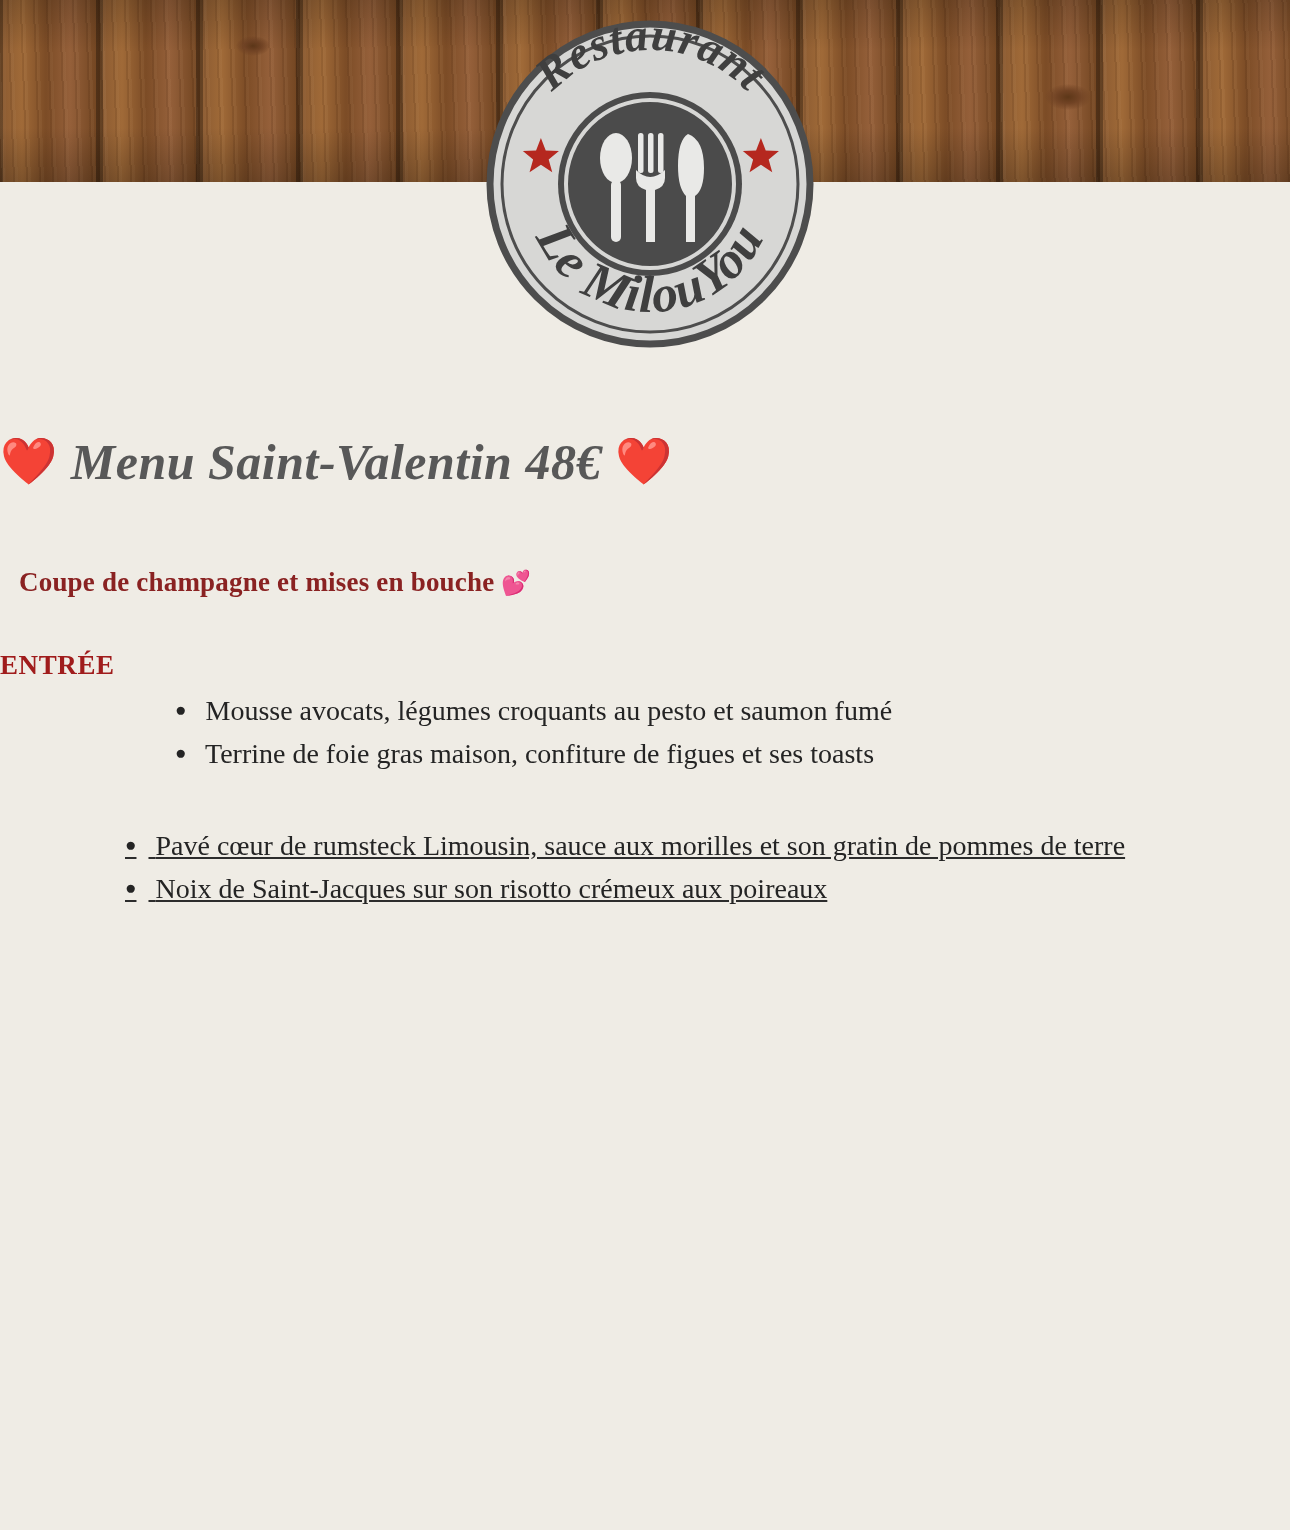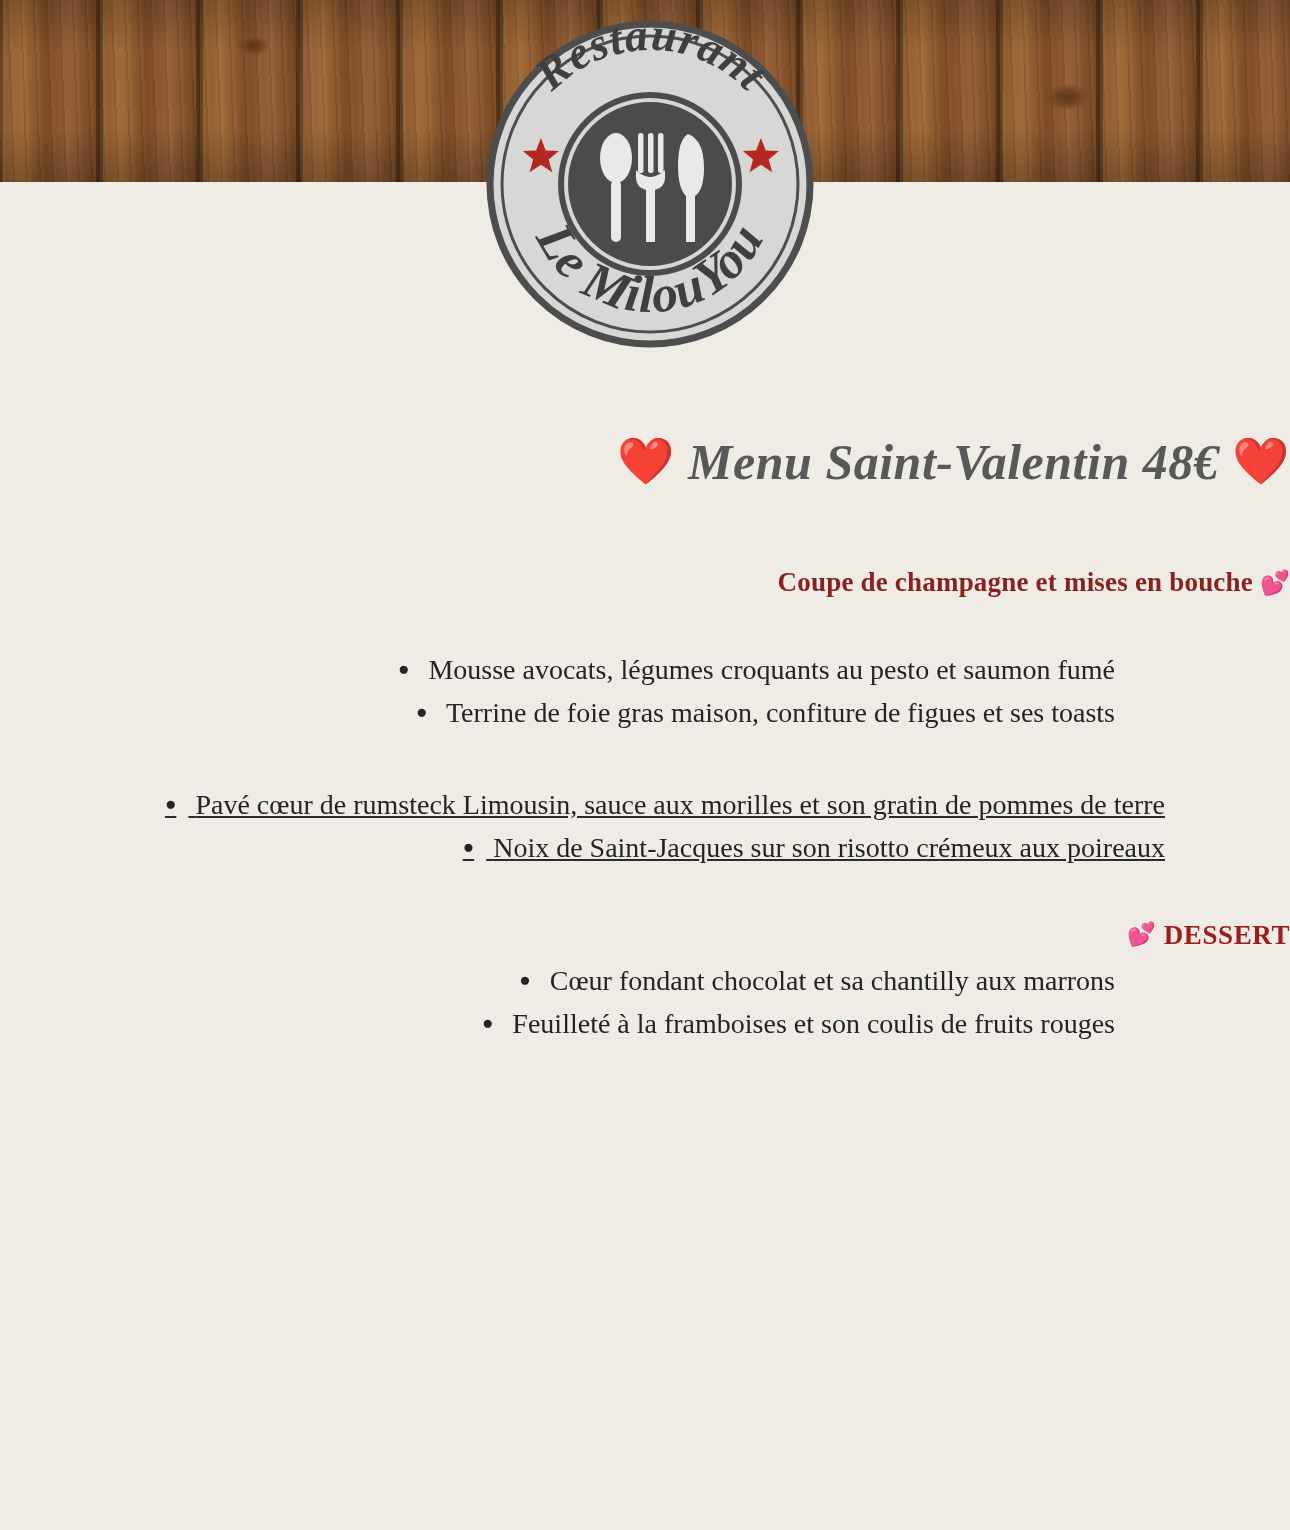--- a/index.html
+++ b/index.html
@@ -72,7 +72,7 @@
     top: 430px;
     left: 0;
     width: 1290px;
-    text-align: right;
+    text-align: left;
     color: #2c2c2c;
   }
   .menu-title {

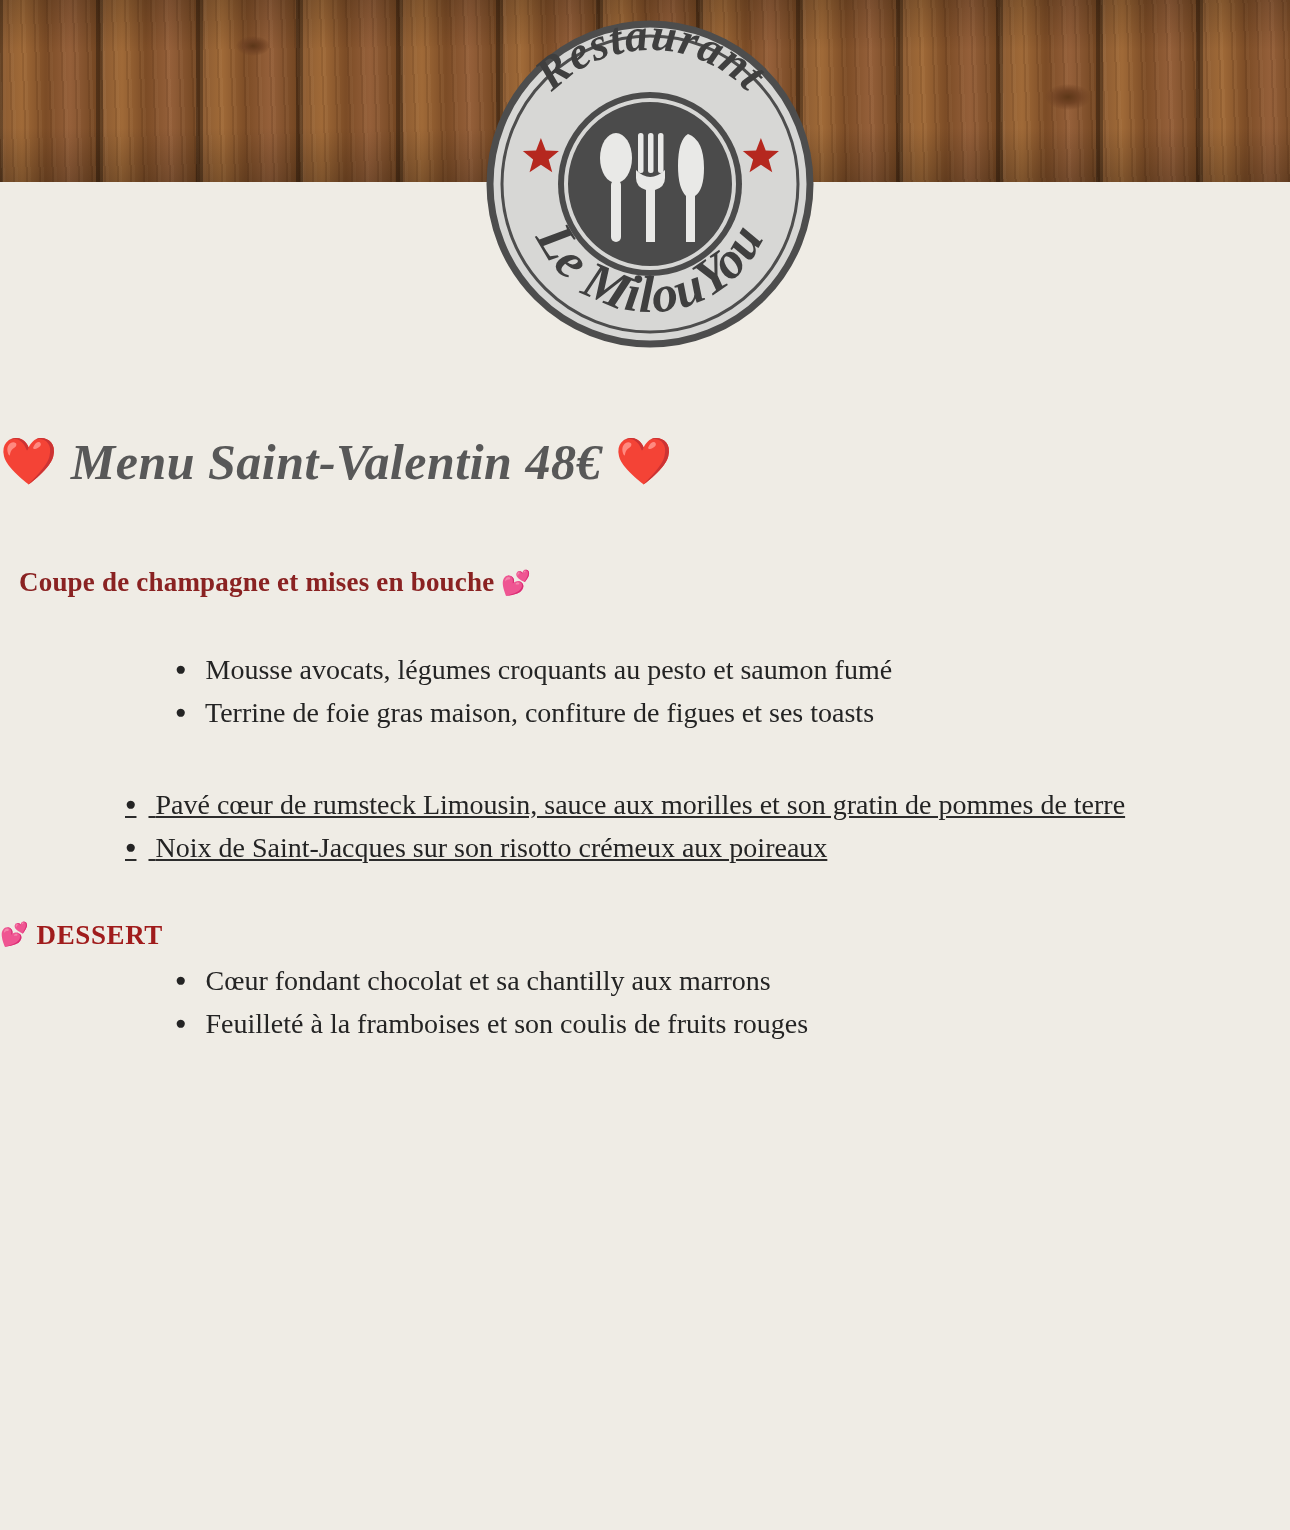--- a/index.html
+++ b/index.html
@@ -204,6 +204,9 @@
   </div>
 
   <div class="section entree">
+    <div class="section-heading">
+      <span>ENTRÉE</span>
+    </div>
     <ul class="dishes">
       <li>
         <span class="bullet">●</span>

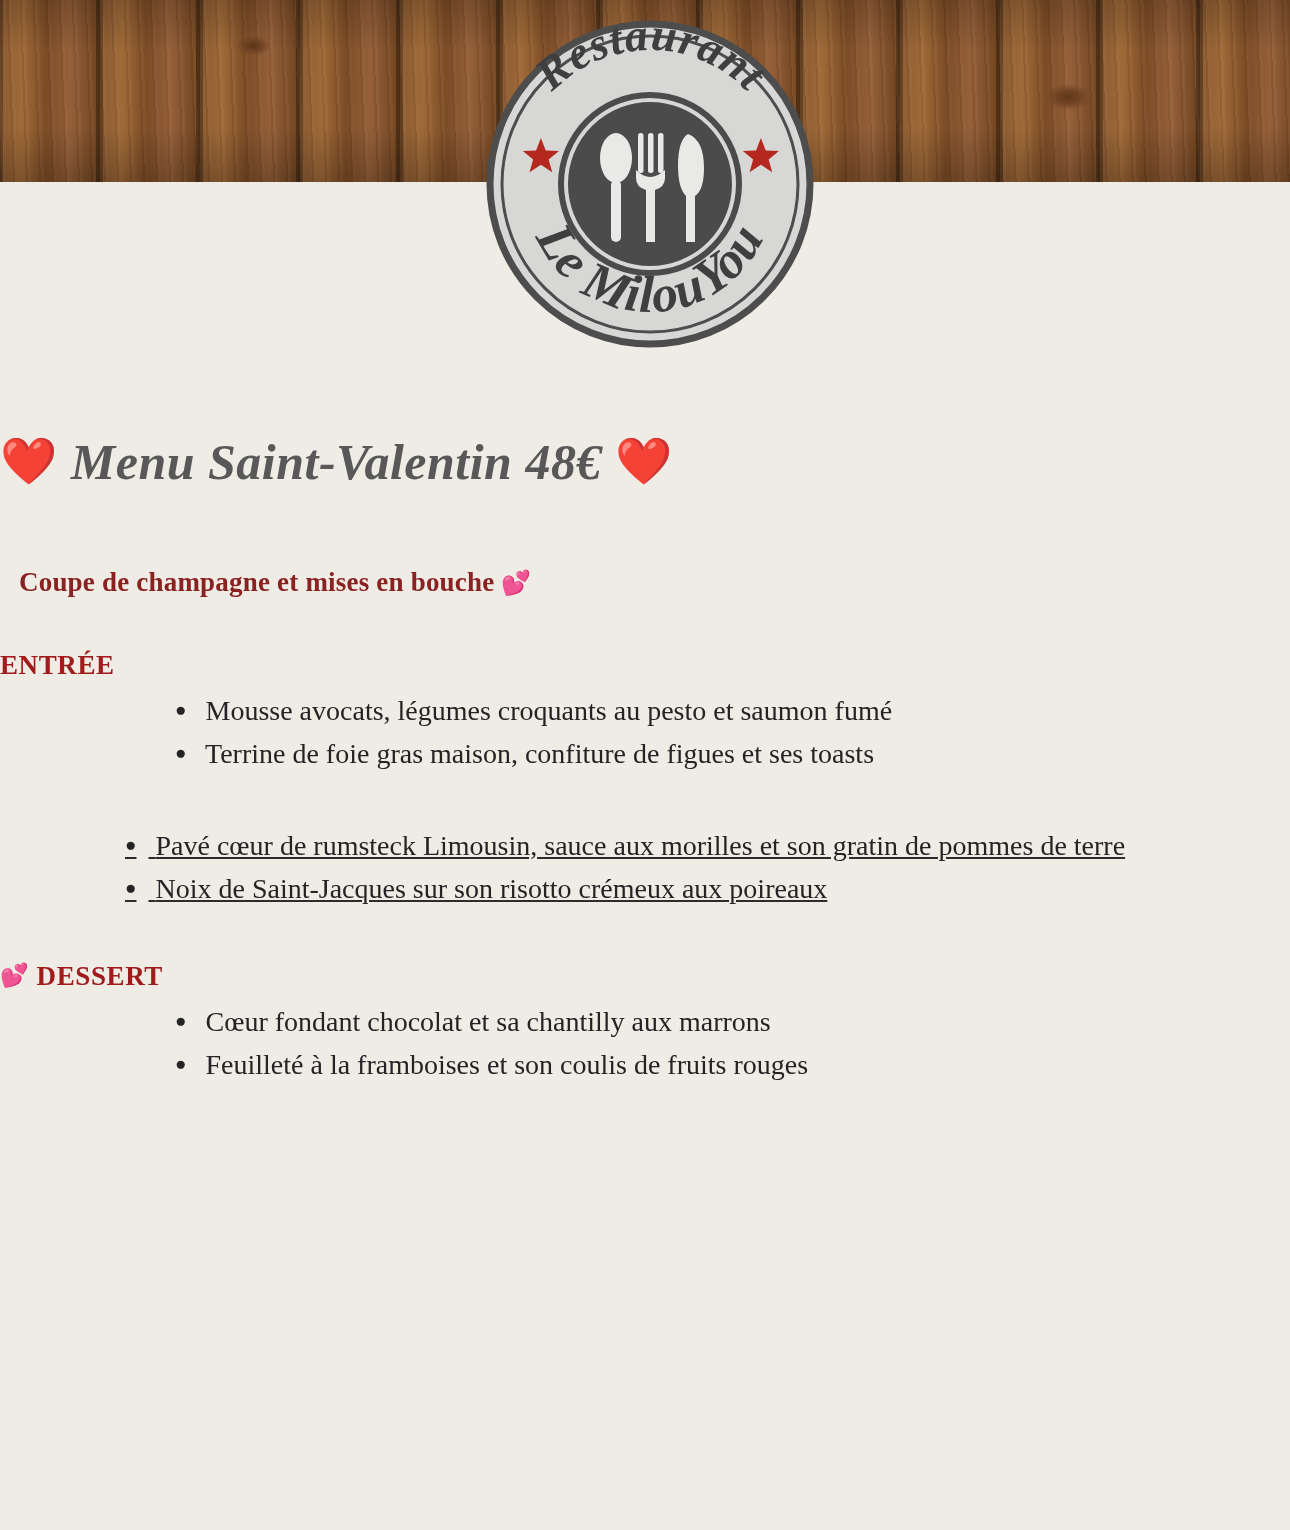--- a/index.html
+++ b/index.html
@@ -232,22 +232,6 @@
     </ul>
   </div>
 
-  <div class="section dessert">
-    <div class="section-heading">
-      <span class="emoji">💕</span>
-      <span>DESSERT</span>
-    </div>
-    <ul class="dishes">
-      <li>
-        <span class="bullet">●</span>
-        <span>Cœur fondant chocolat et sa chantilly aux marrons</span>
-      </li>
-      <li>
-        <span class="bullet">●</span>
-        <span>Feuilleté à la framboises et son coulis de fruits rouges</span>
-      </li>
-    </ul>
-  </div>
 
 </div>
 

